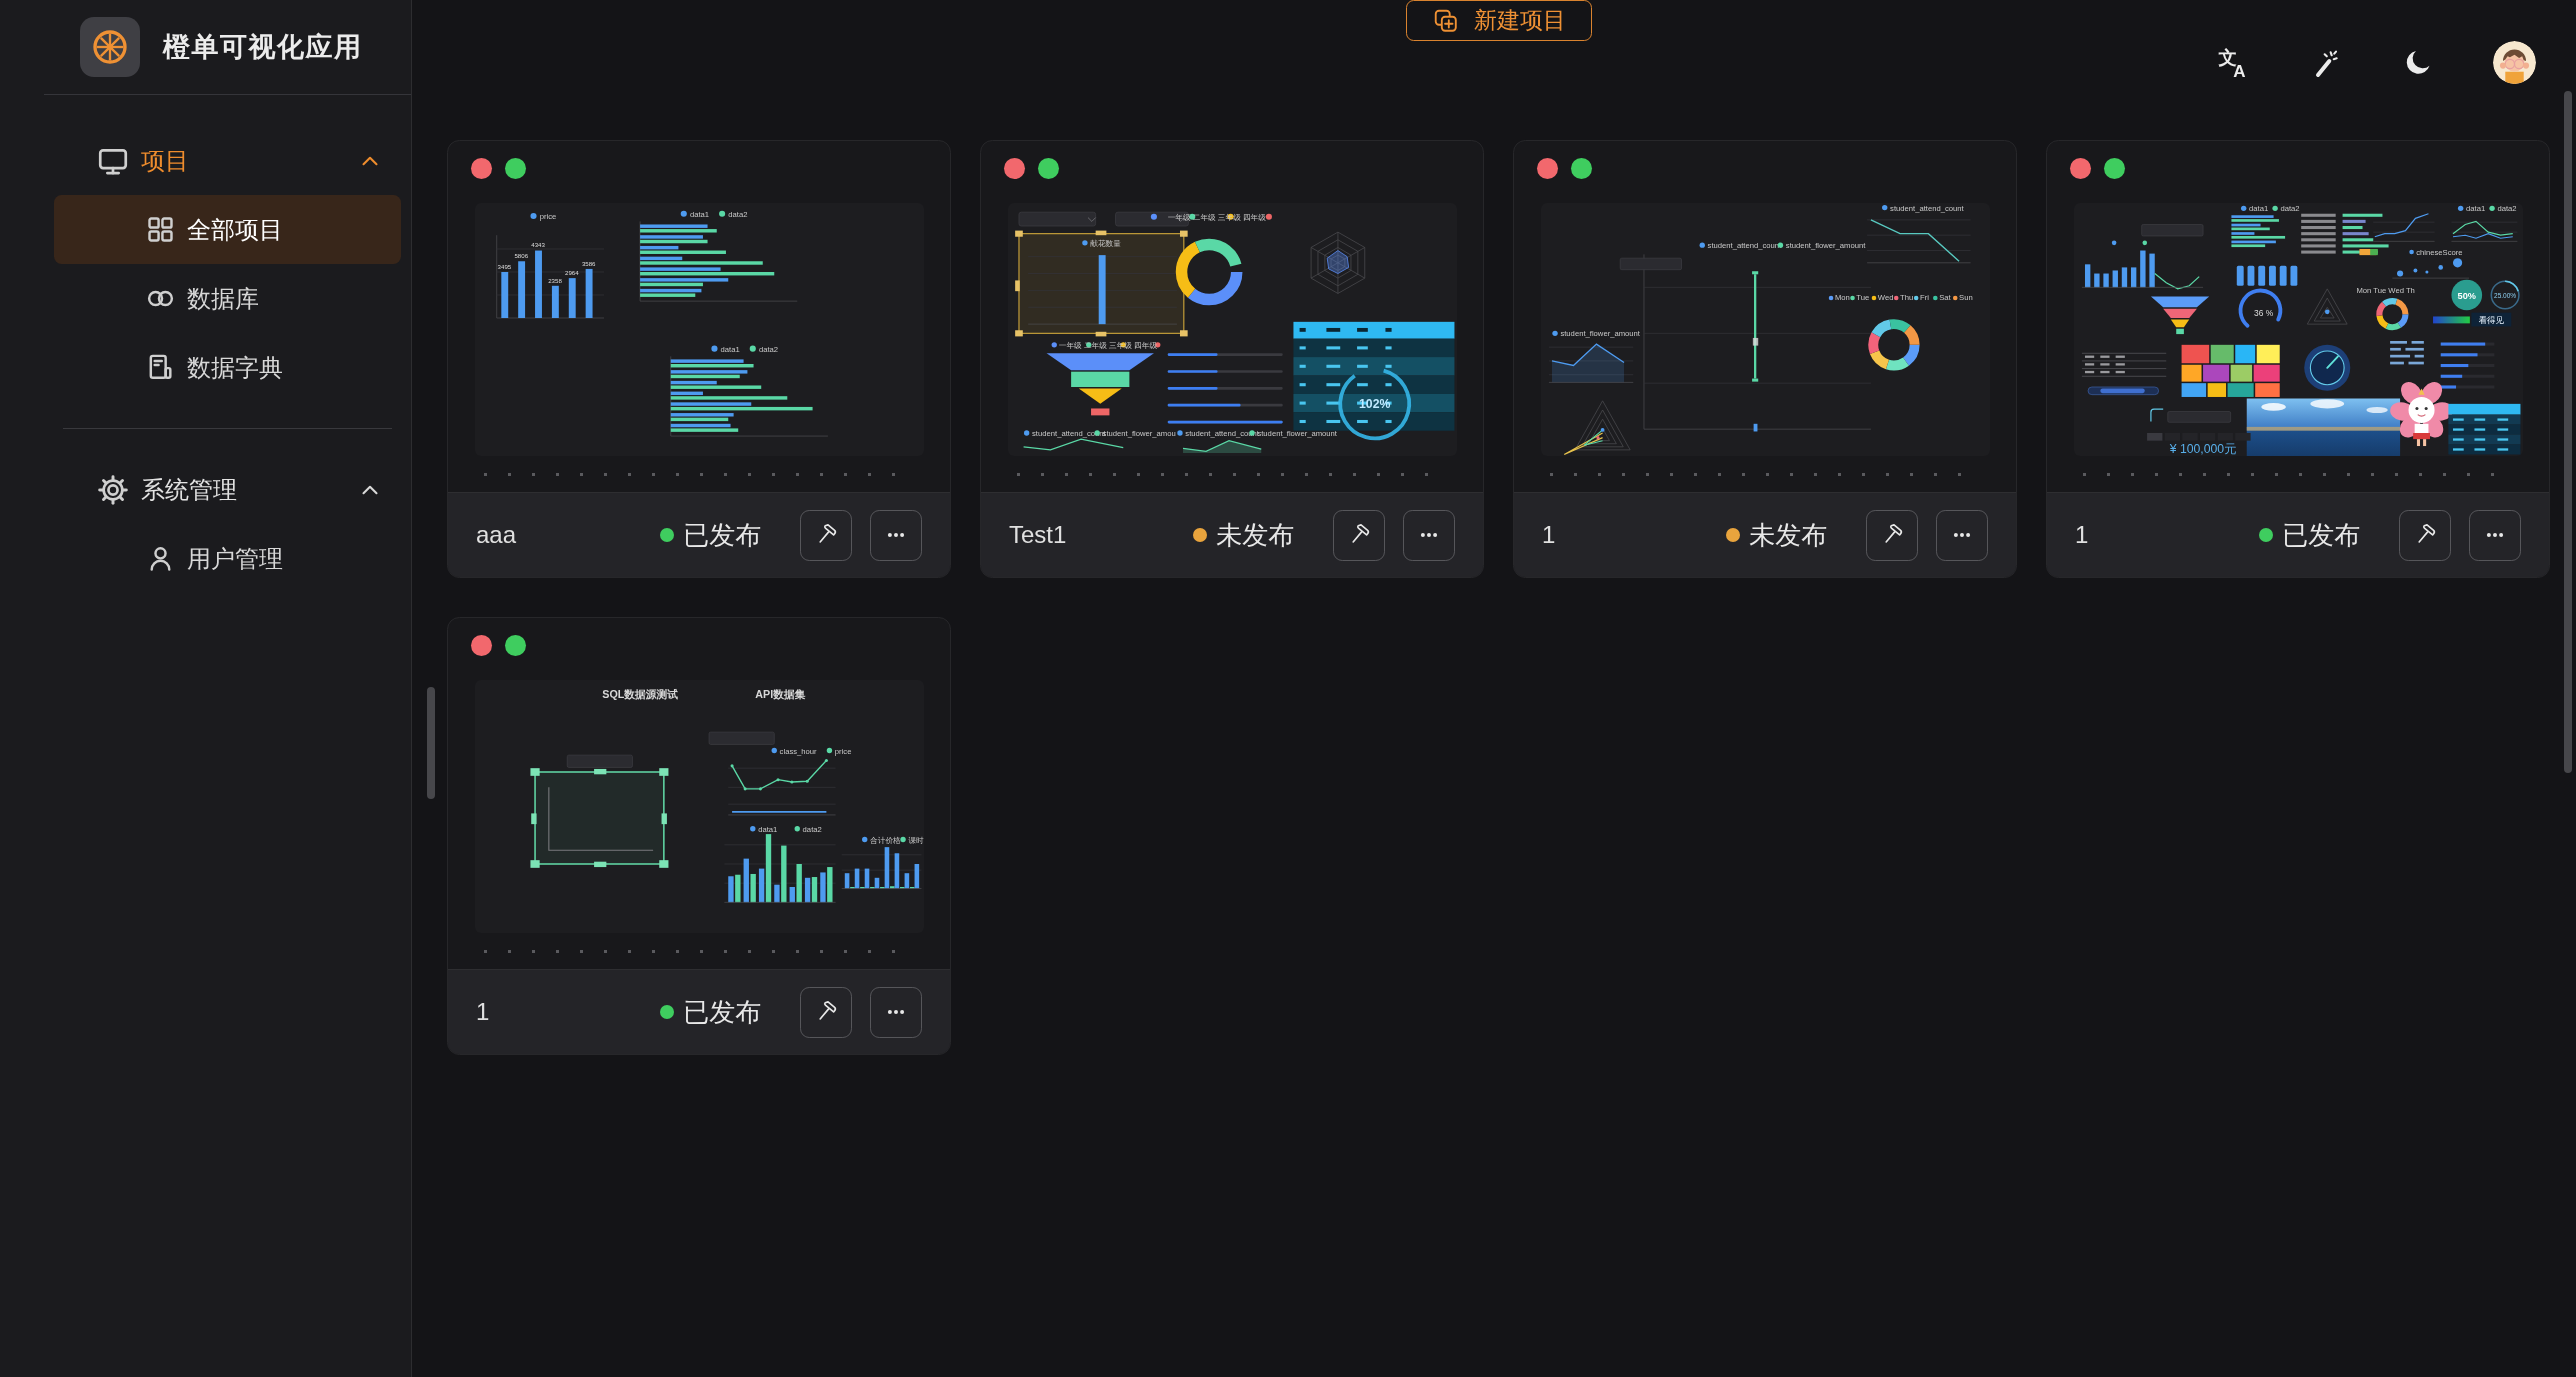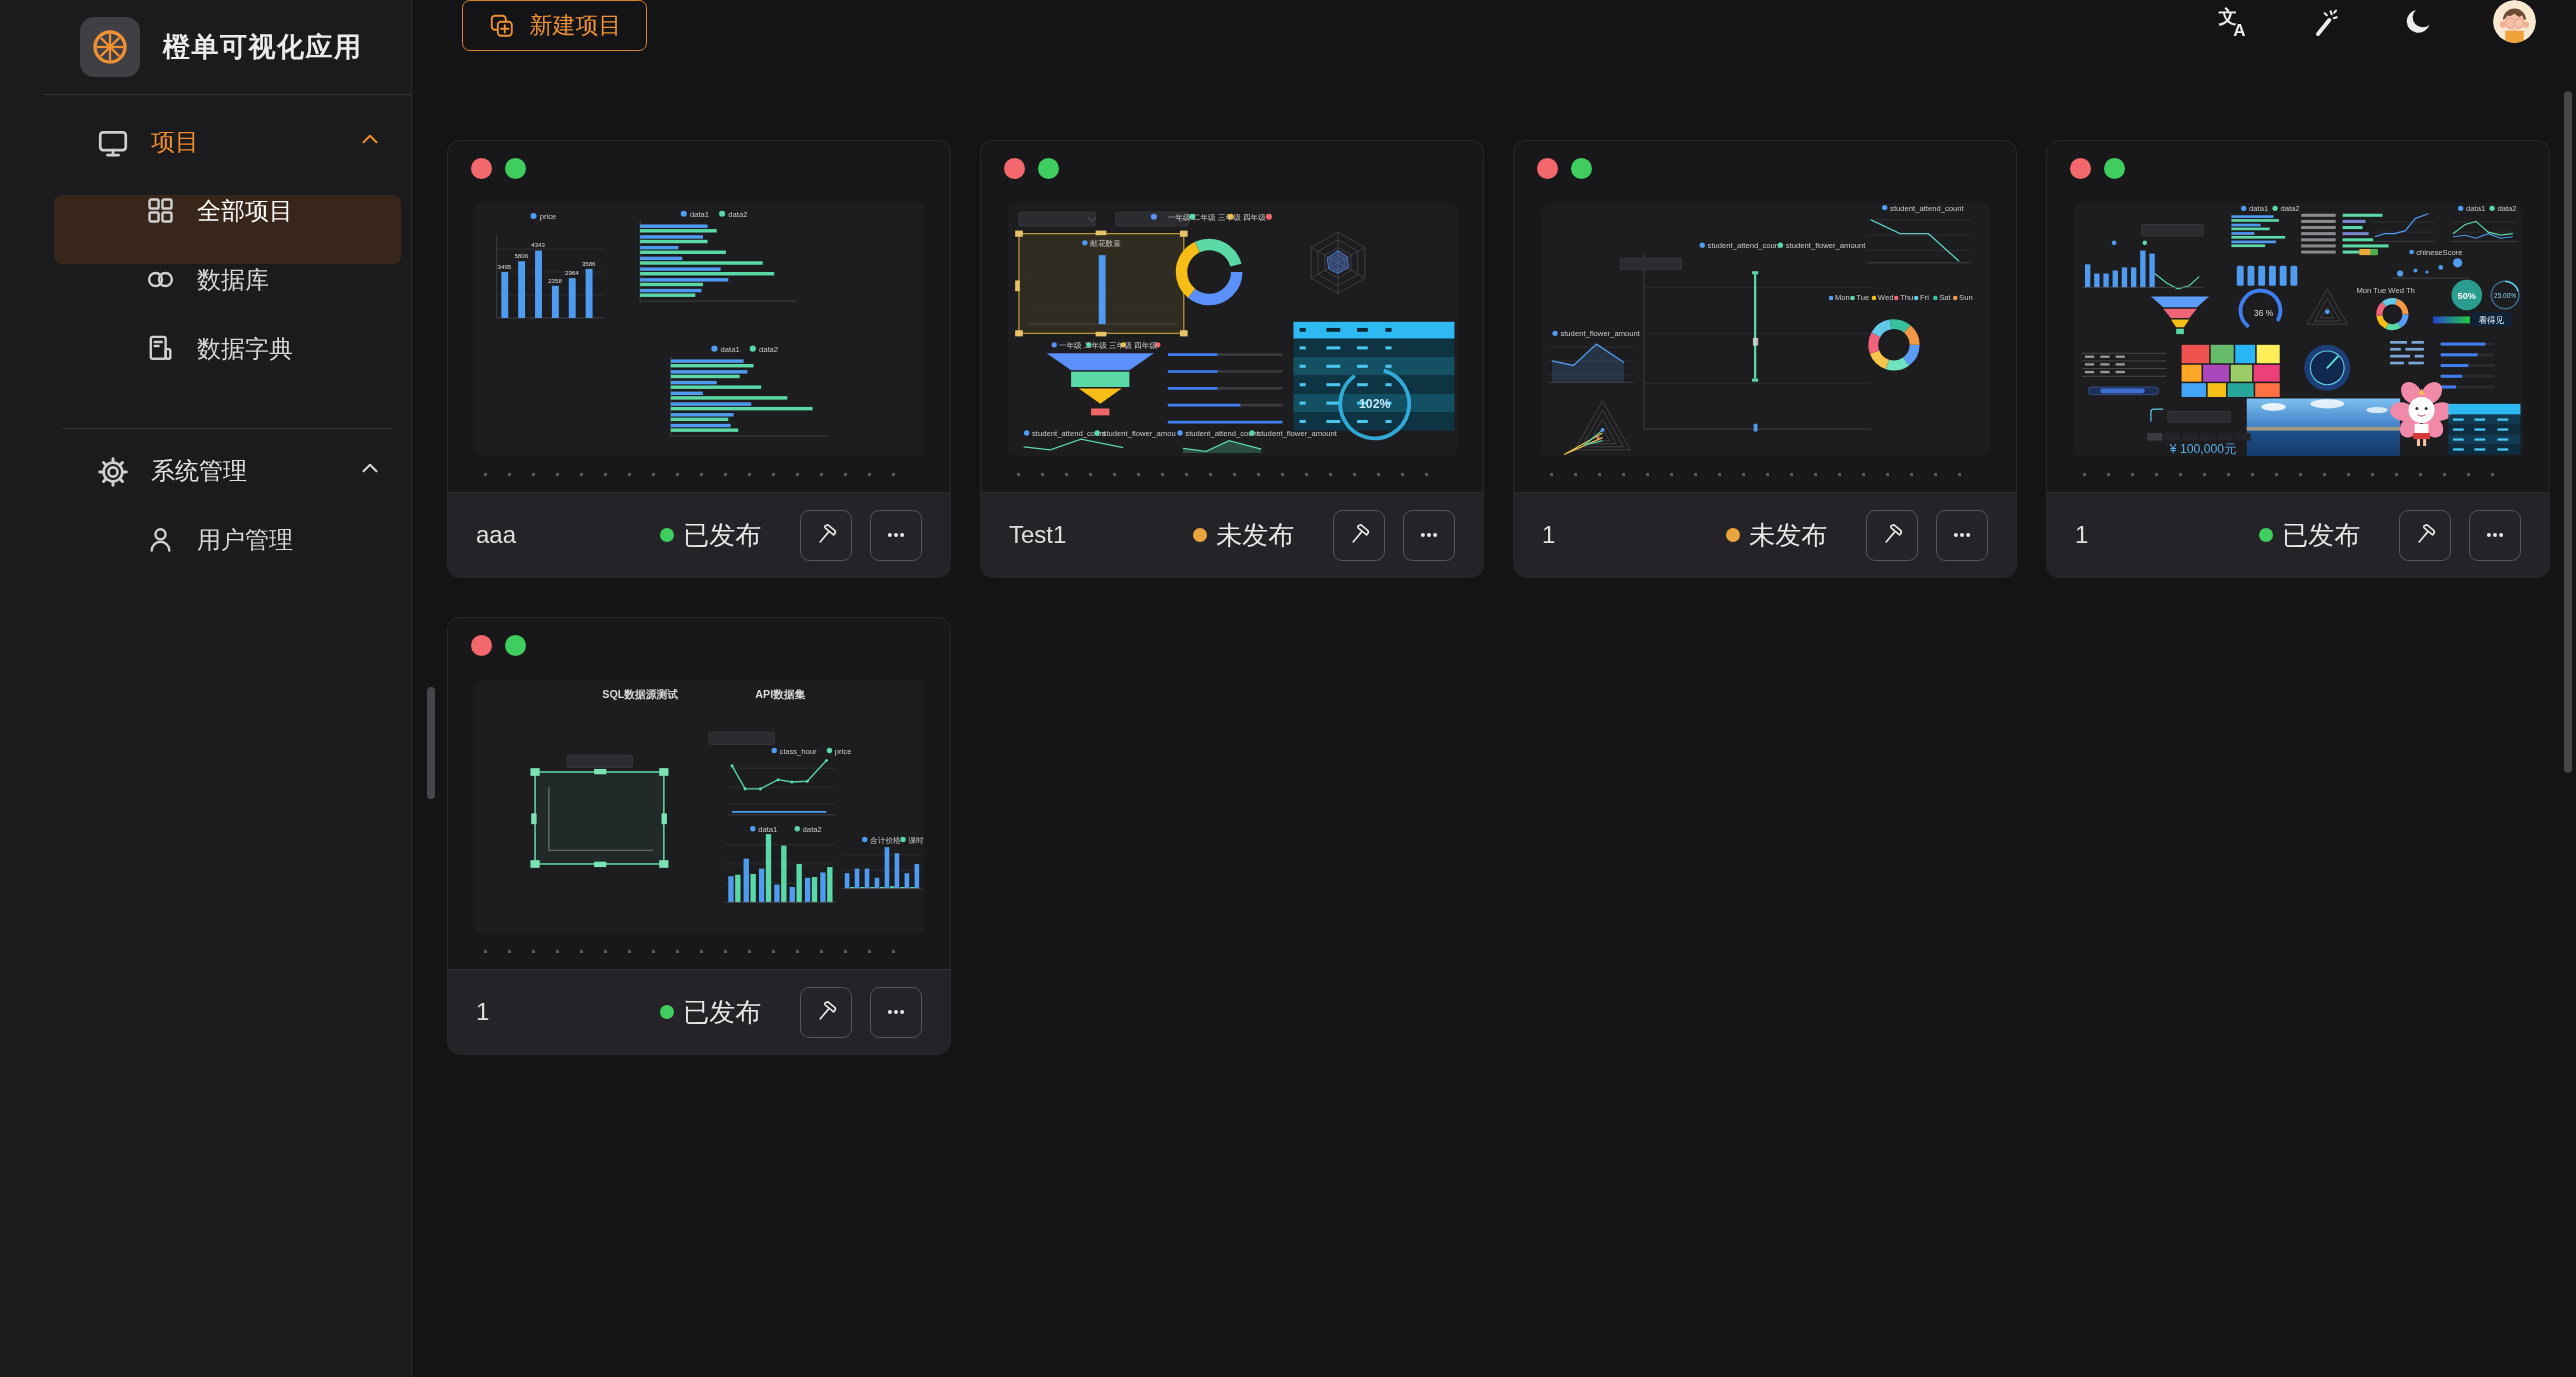--- a/index.html
+++ b/index.html
@@ -32,7 +32,7 @@
 
   
   .topbar{position:absolute;left:412px;right:0;top:0;height:84px;display:flex;
-          align-items:flex-start;padding:0 40px 0 50px;box-sizing:border-box;}
+          align-items:center;padding:0 40px 0 50px;box-sizing:border-box;flex-direction:column;}
   .new-btn{height:51px;display:flex;align-items:center;gap:14px;padding:0 24.6px;
            background:transparent;border:1.5px solid #d9832f;border-radius:7.7px;
            color:#ef9134;font-size:23px;font-family:inherit;cursor:pointer;}

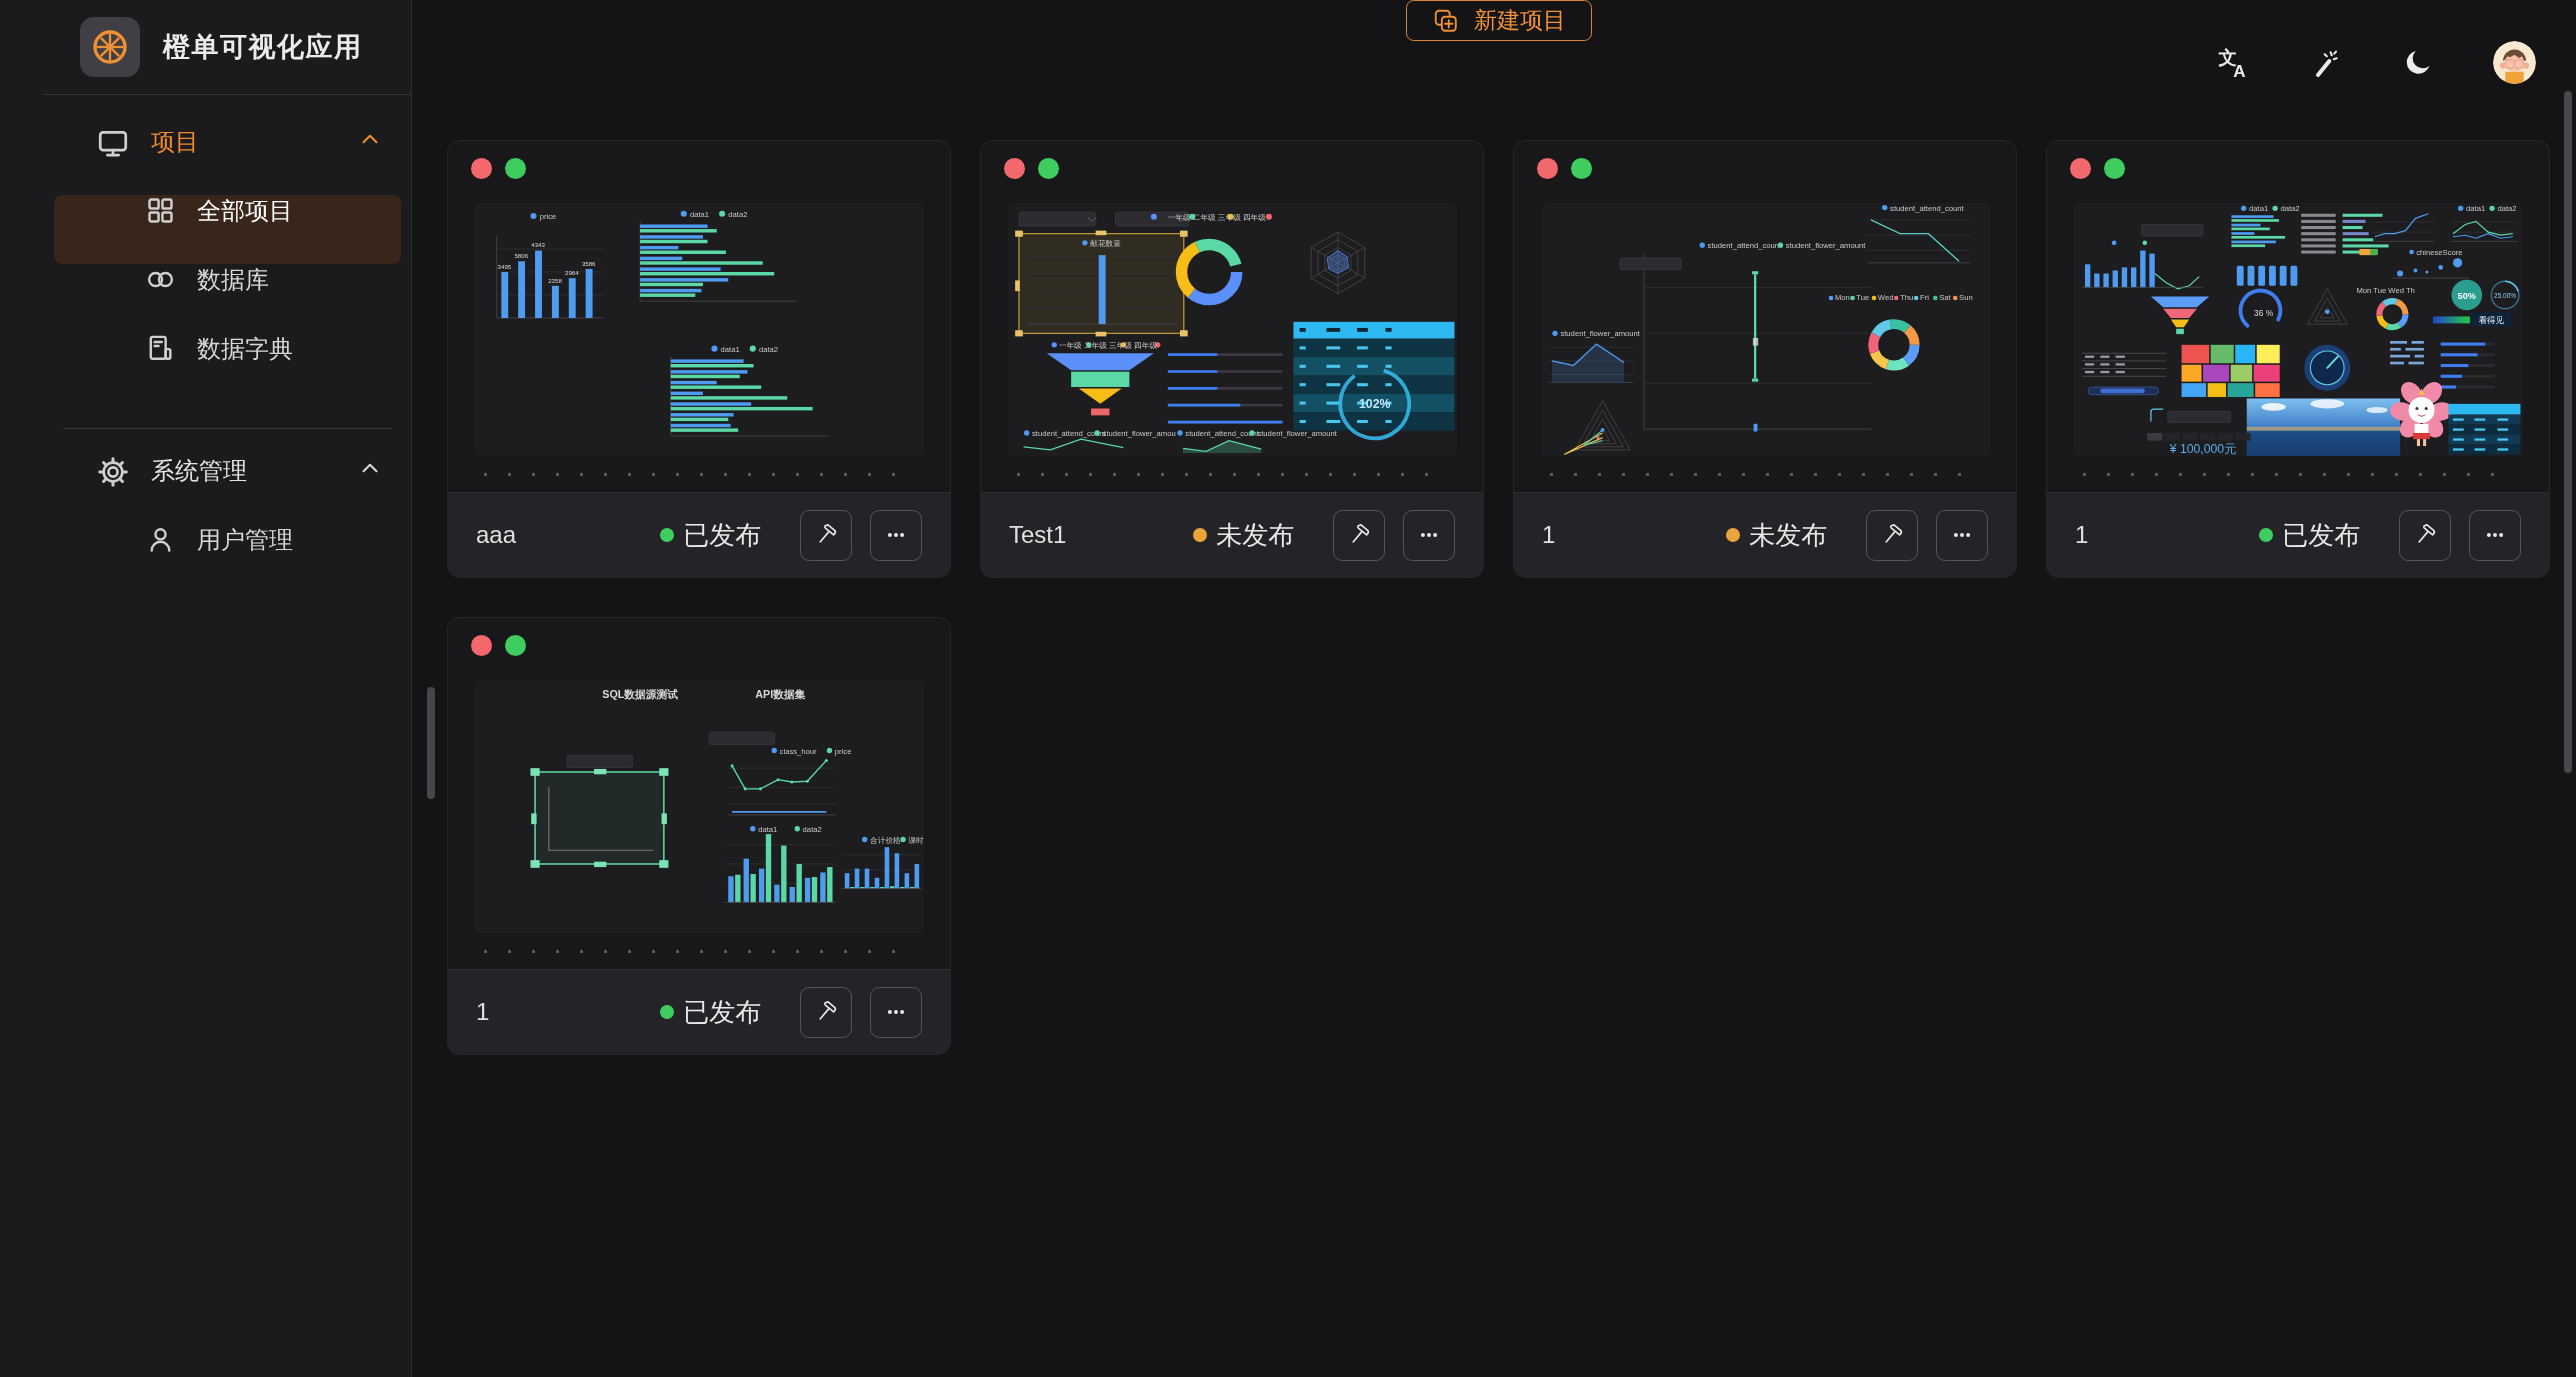--- a/index.html
+++ b/index.html
@@ -16,7 +16,7 @@
             display:flex;align-items:center;justify-content:center;}
   .app-title{font-size:27px;font-weight:700;color:#ececec;letter-spacing:1.5px;}
   .menu{padding:31px 10px 0 10px;}
-  .m-row{height:69px;display:flex;gap:21px;padding:0 18.4px 0 42px;
+  .m-row{height:69px;display:flex;align-items:center;gap:11px;padding:0 18.4px 0 42px;
          border-radius:7.7px;cursor:pointer;}
   .m-row .lbl{font-size:24px;color:#d8d8d8;}
   .m-row.group .lbl{color:#e3e3e3;}

